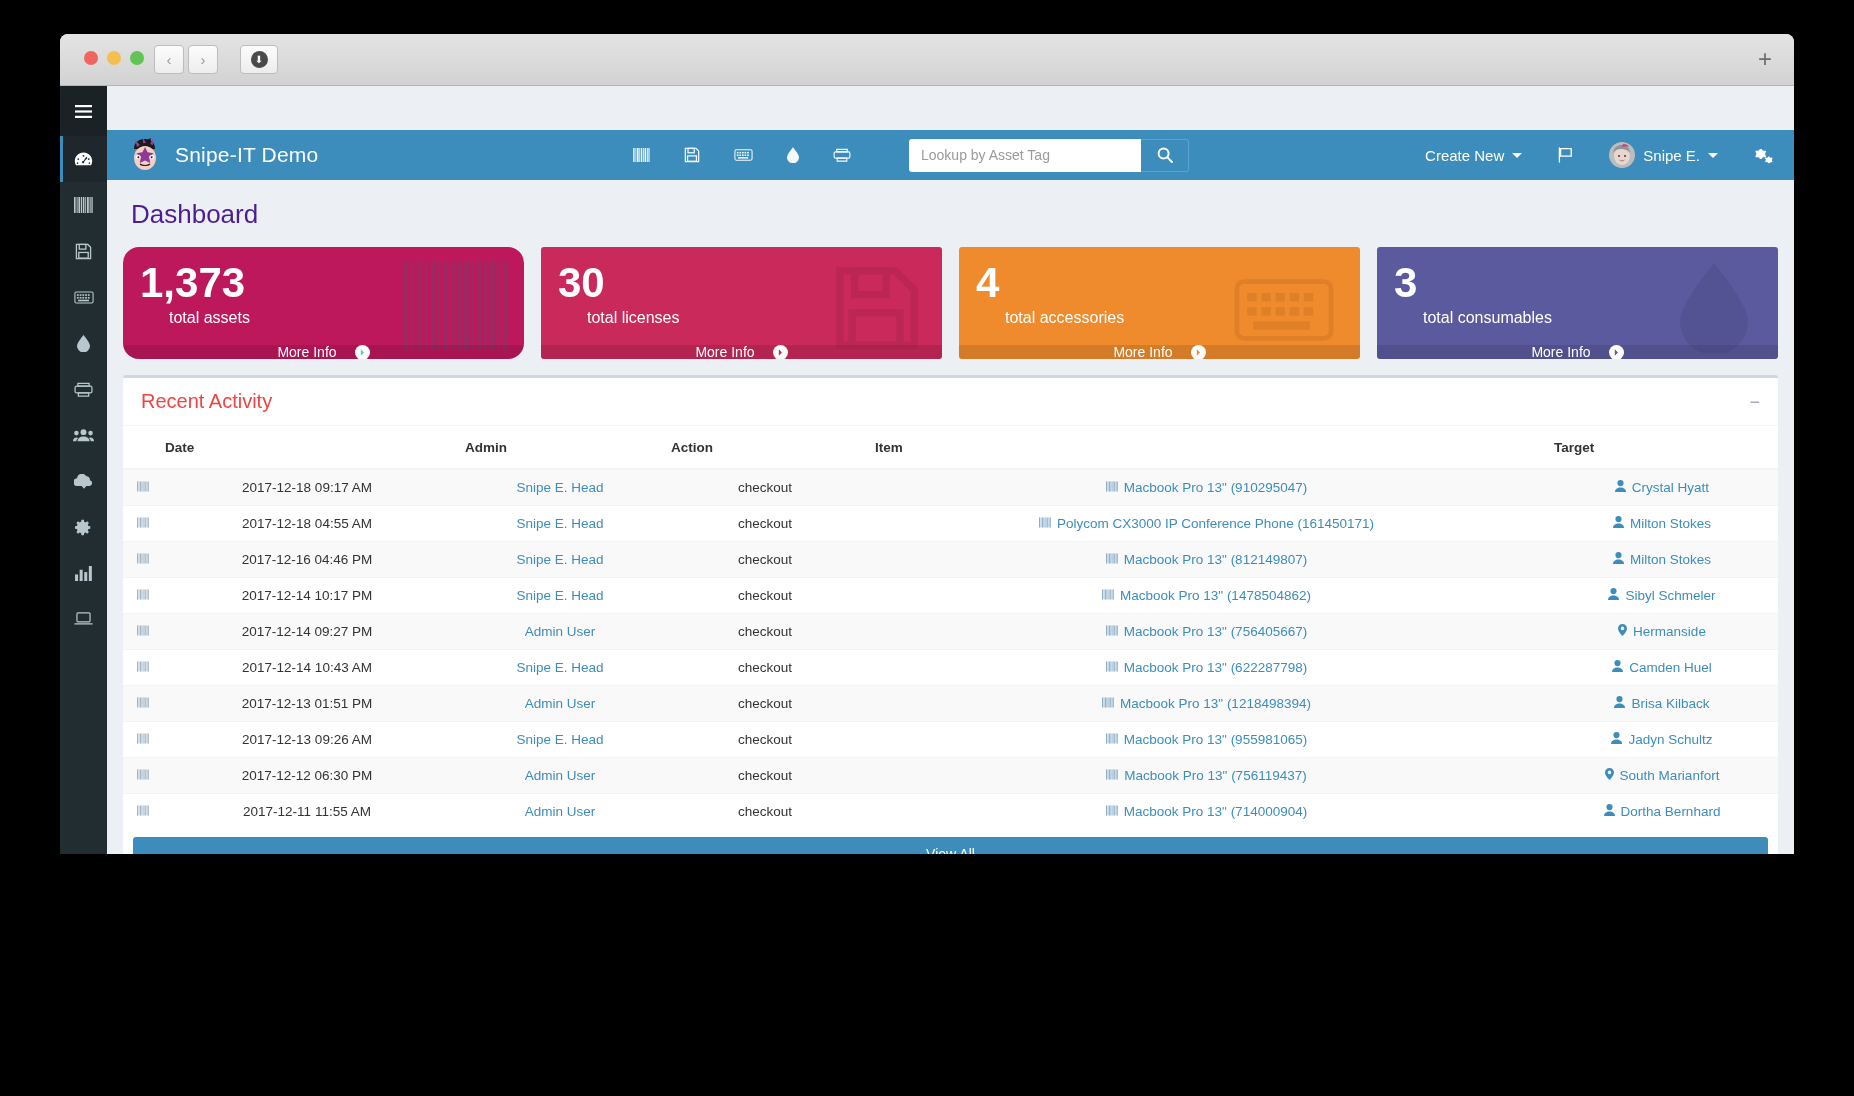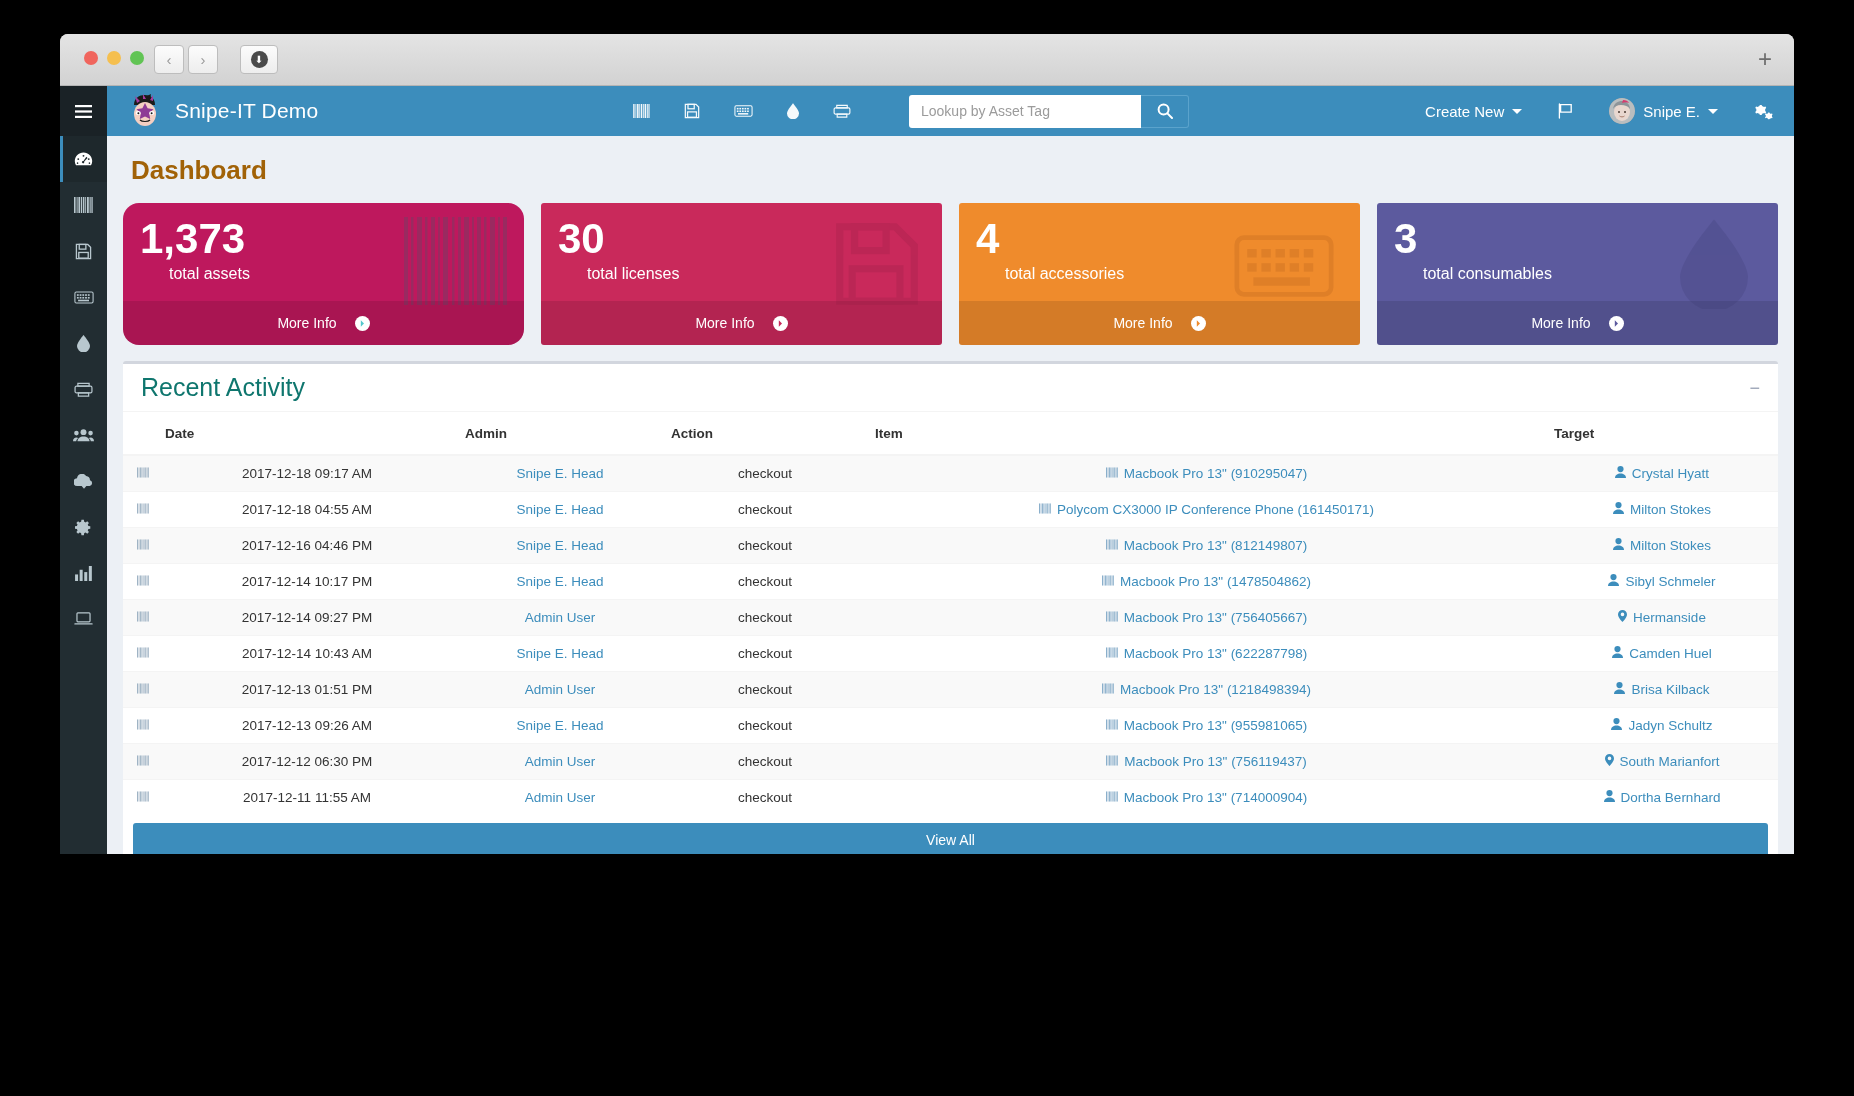--- a/index.html
+++ b/index.html
@@ -95,7 +95,7 @@
   
   #header {
     height: 50px; background: #3c8dbc; display: flex; align-items: center;
-    flex: 0 0 50px; color: #fff; position: relative;
+    flex: 0 0 50px; color: #fff; position: relative; margin-top: 44px;
   }
   .brand { display: flex; align-items: center; gap: 10px; padding-left: 18px; width: 330px; }
   .brand-logo {

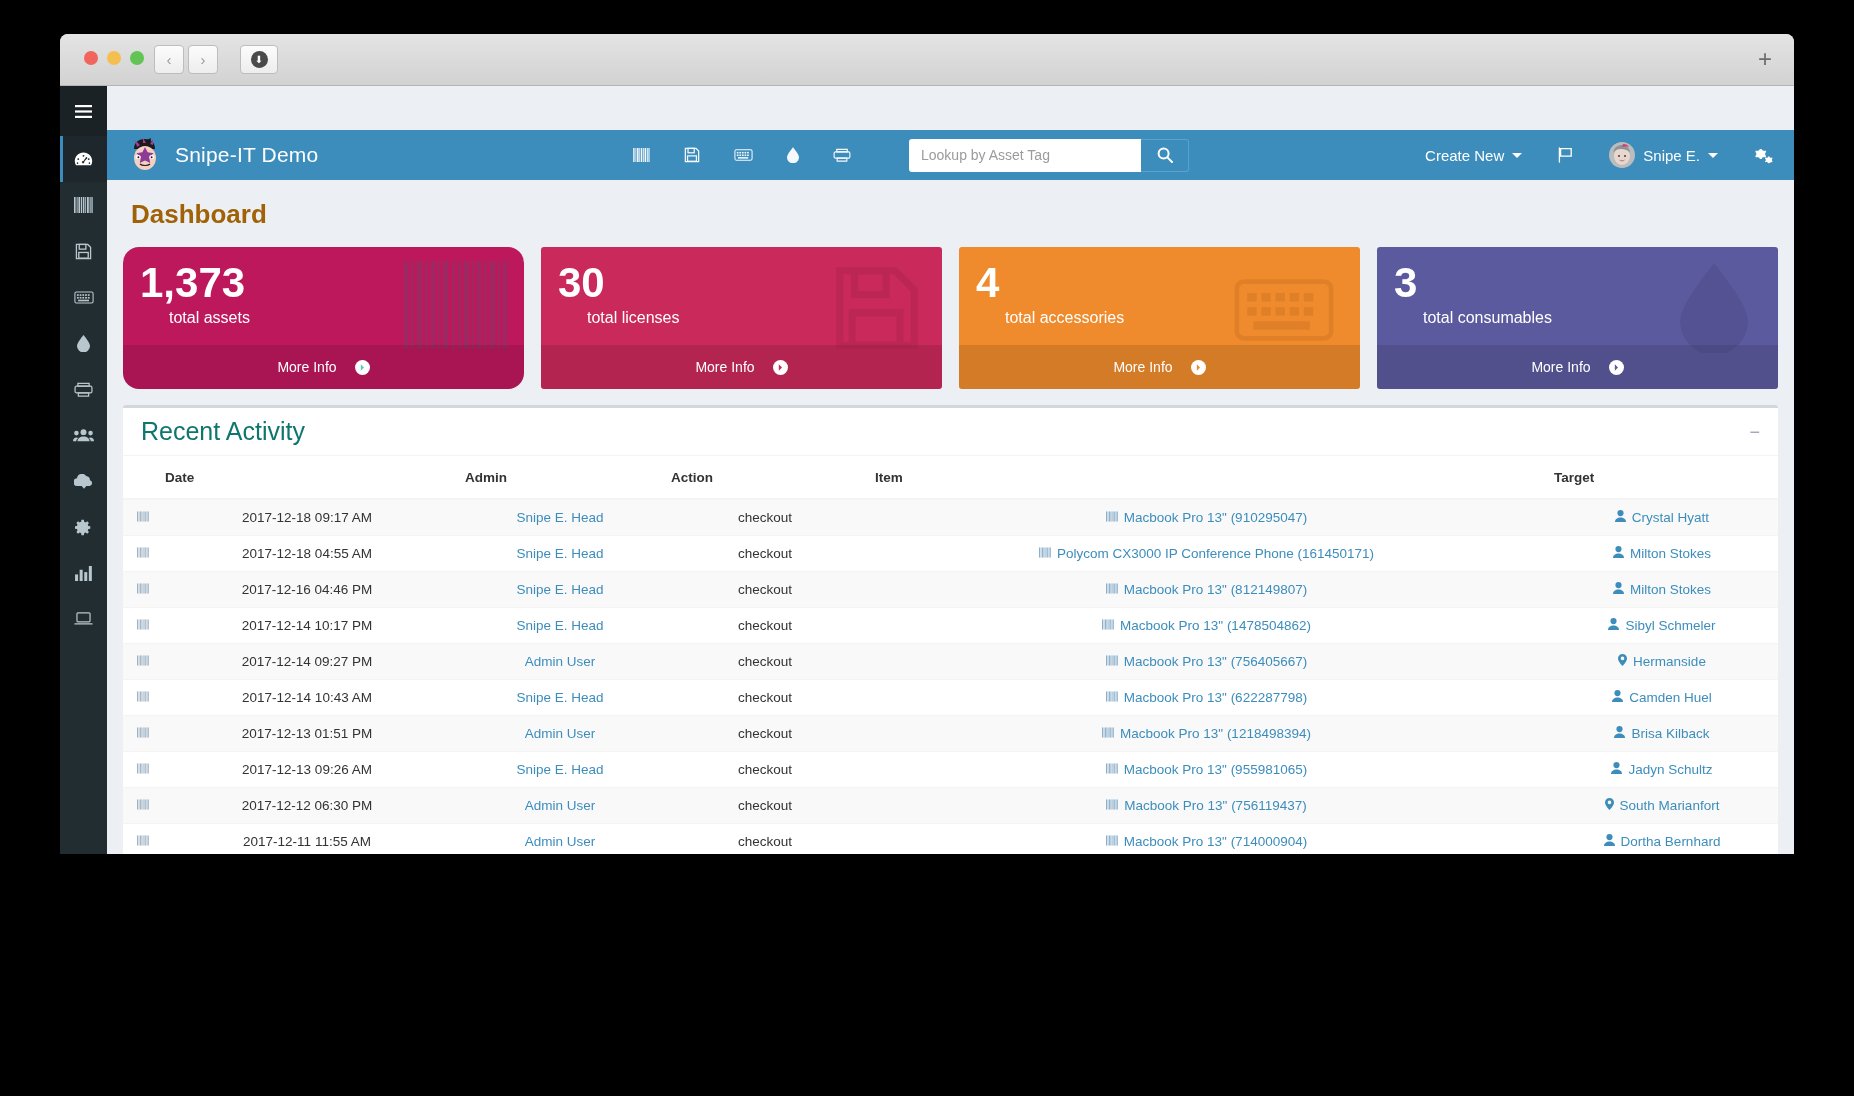--- a/index.html
+++ b/index.html
@@ -136,7 +136,7 @@
     padding: 0 16px;
   }
   .page-title {
-    font-size: 26px; color: #a16207; font-weight: bold;
+    font-size: 26px; color: #4c1d95; font-weight: normal;
     padding: 19px 0 17px 8px;
   }
 

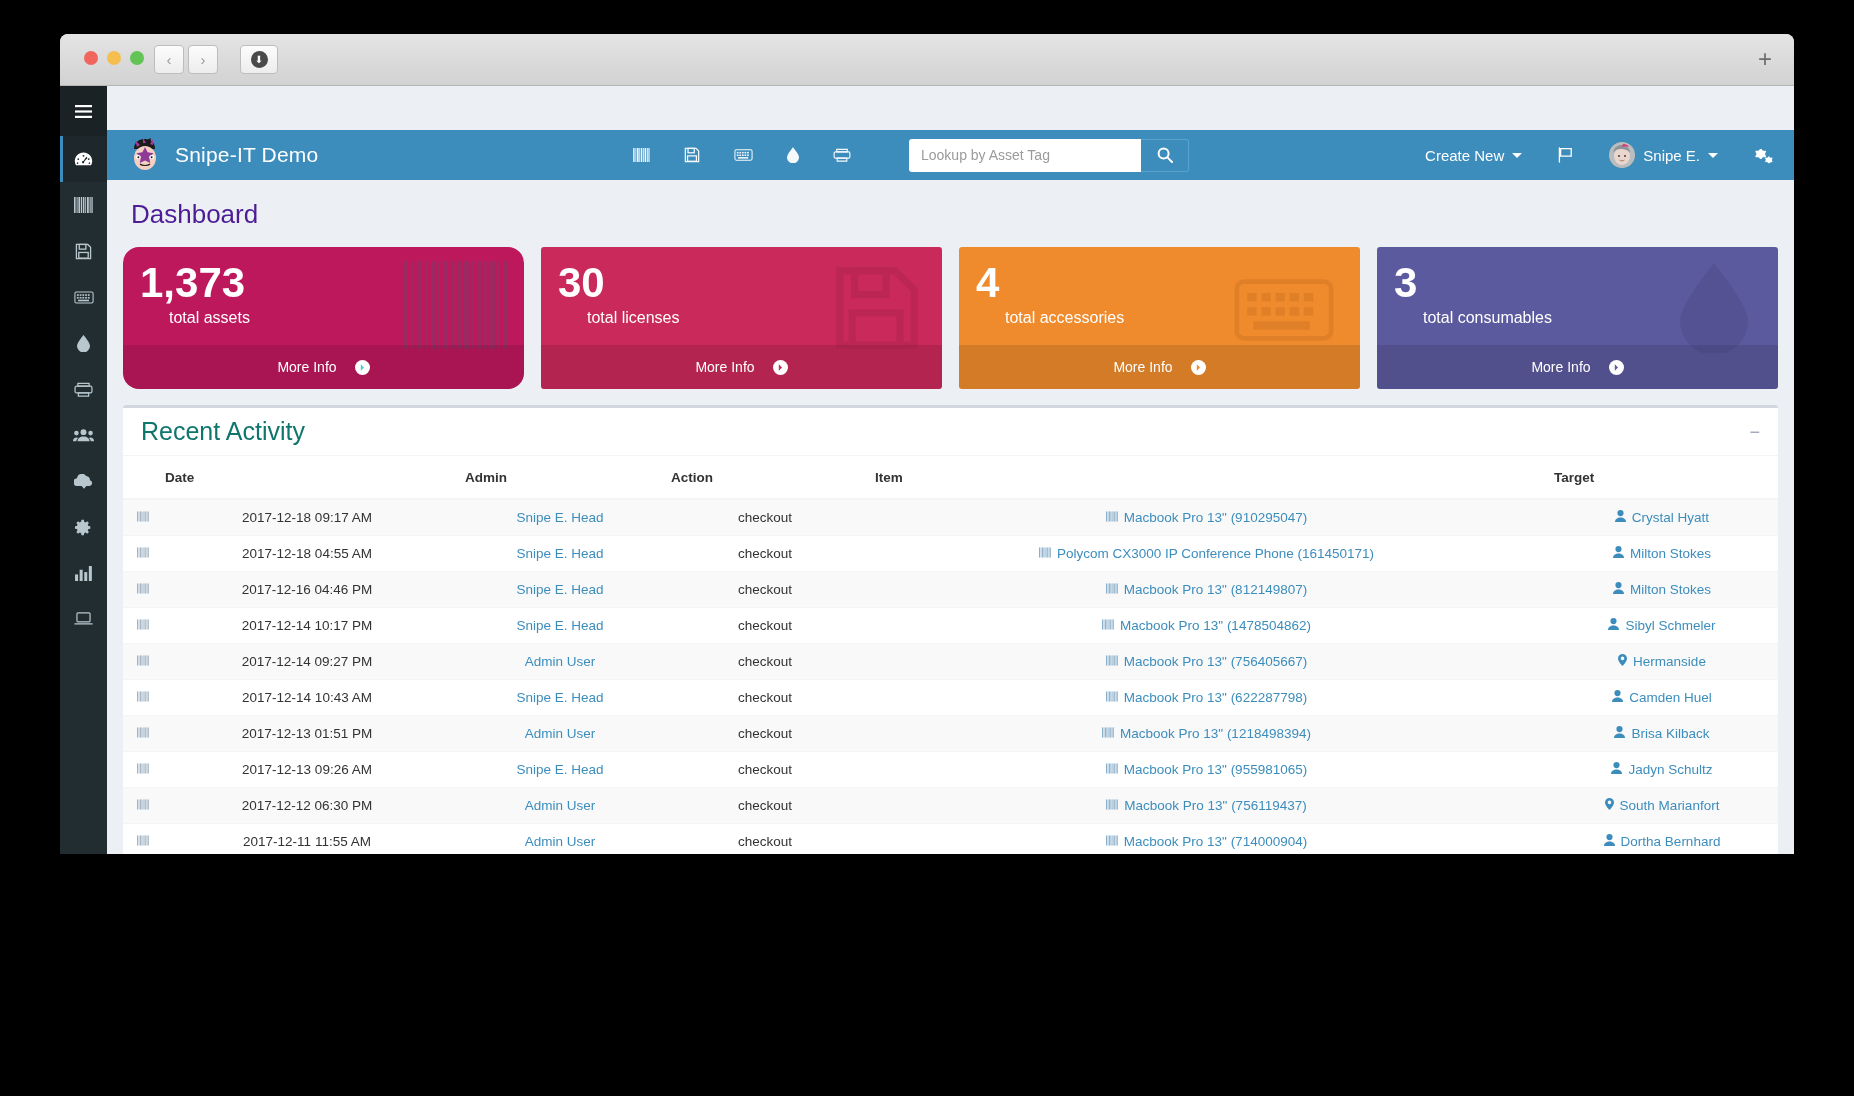--- a/index.html
+++ b/index.html
@@ -150,7 +150,7 @@
   .card .lbl { font-size: 16px; padding: 4px 0 18px 18px; margin-left: 28px; }
   .card .more {
     display: flex; align-items: center; justify-content: center; gap: 18px;
-    height: 44px; font-size: 14px; background: rgba(0,0,0,.11);
+    height: 14px; font-size: 14px; background: rgba(0,0,0,.11);
     cursor: pointer;
   }
   .card .bgicon {

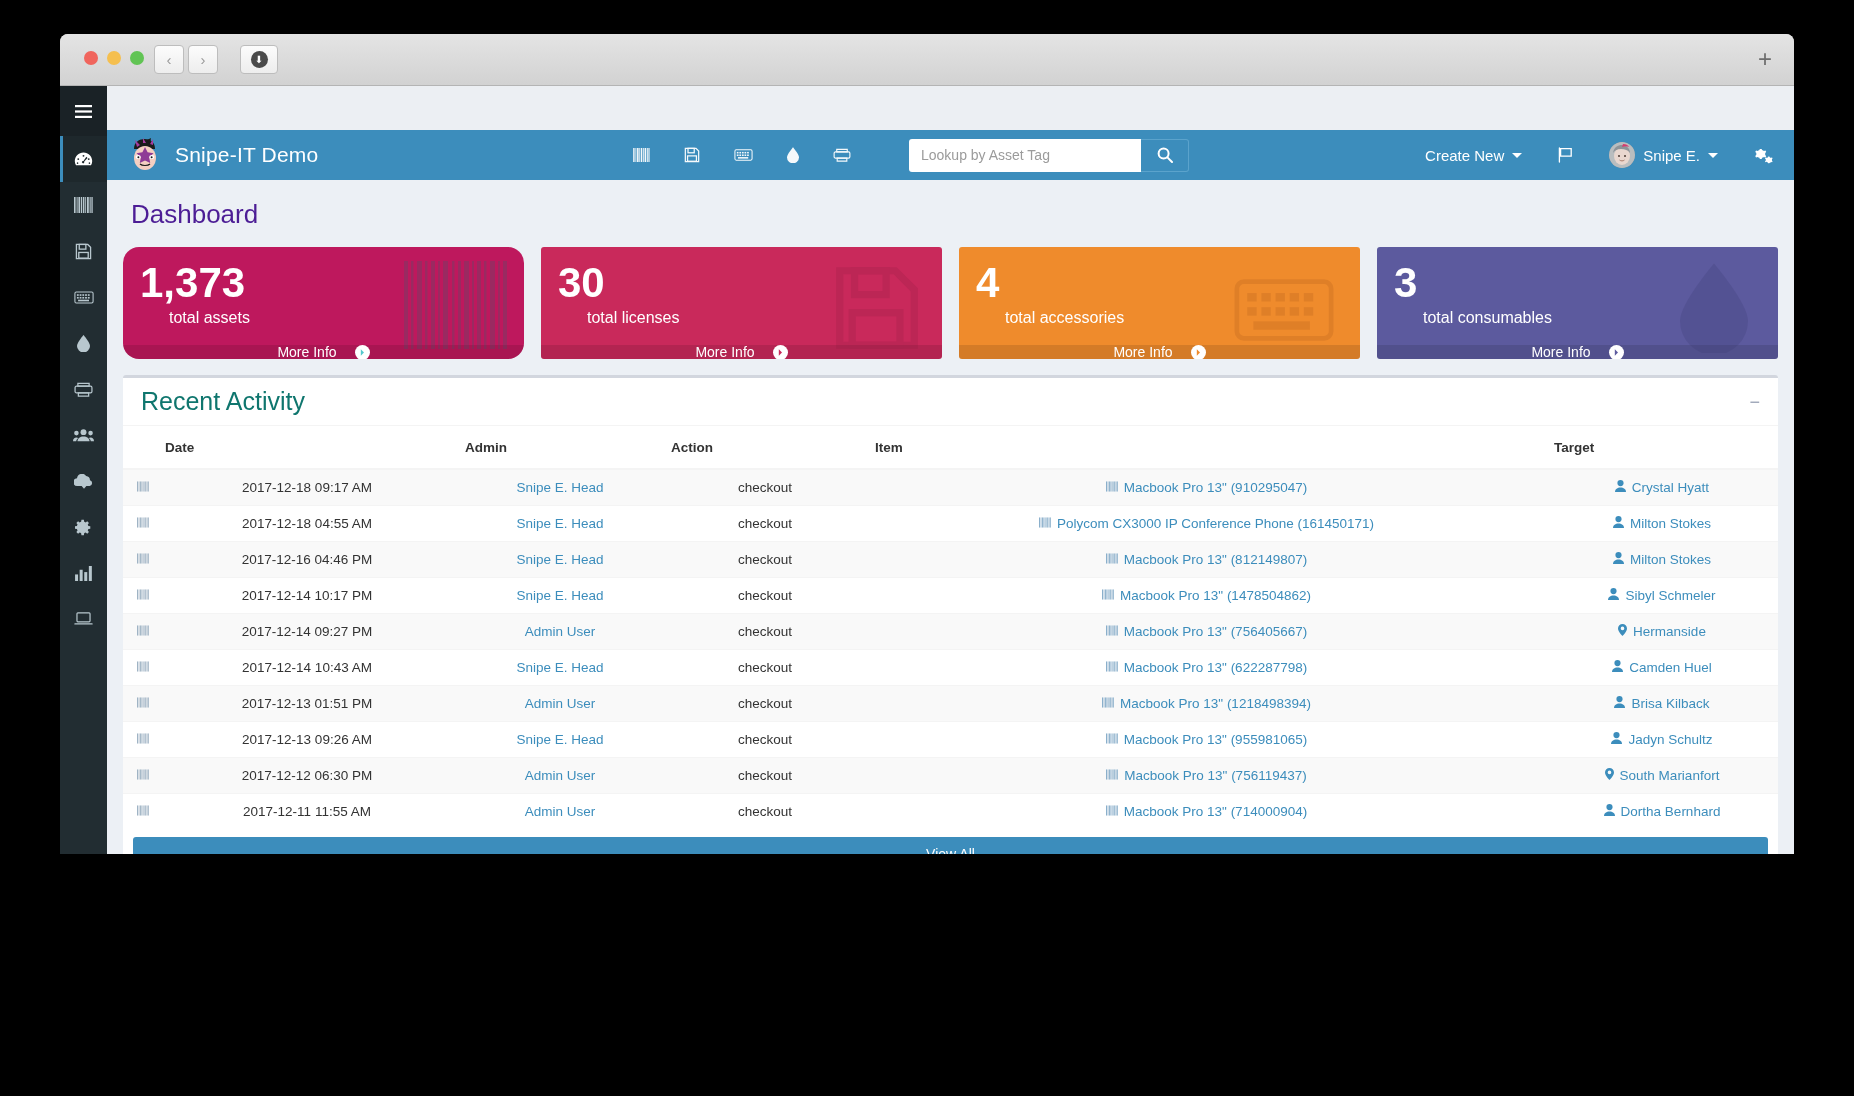--- a/index.html
+++ b/index.html
@@ -175,7 +175,7 @@
     height: 48px; display: flex; align-items: center; padding: 0 18px;
     border-bottom: 1px solid #f4f4f4;
   }
-  .box-title { font-size: 25px; color: #0f766e; font-weight: normal; }
+  .box-title { font-size: 20px; color: #ef4444; font-weight: normal; }
   .box-collapse {
     margin-left: auto; color: #97a0b3; font-size: 18px; cursor: pointer;
     line-height: 10px;

